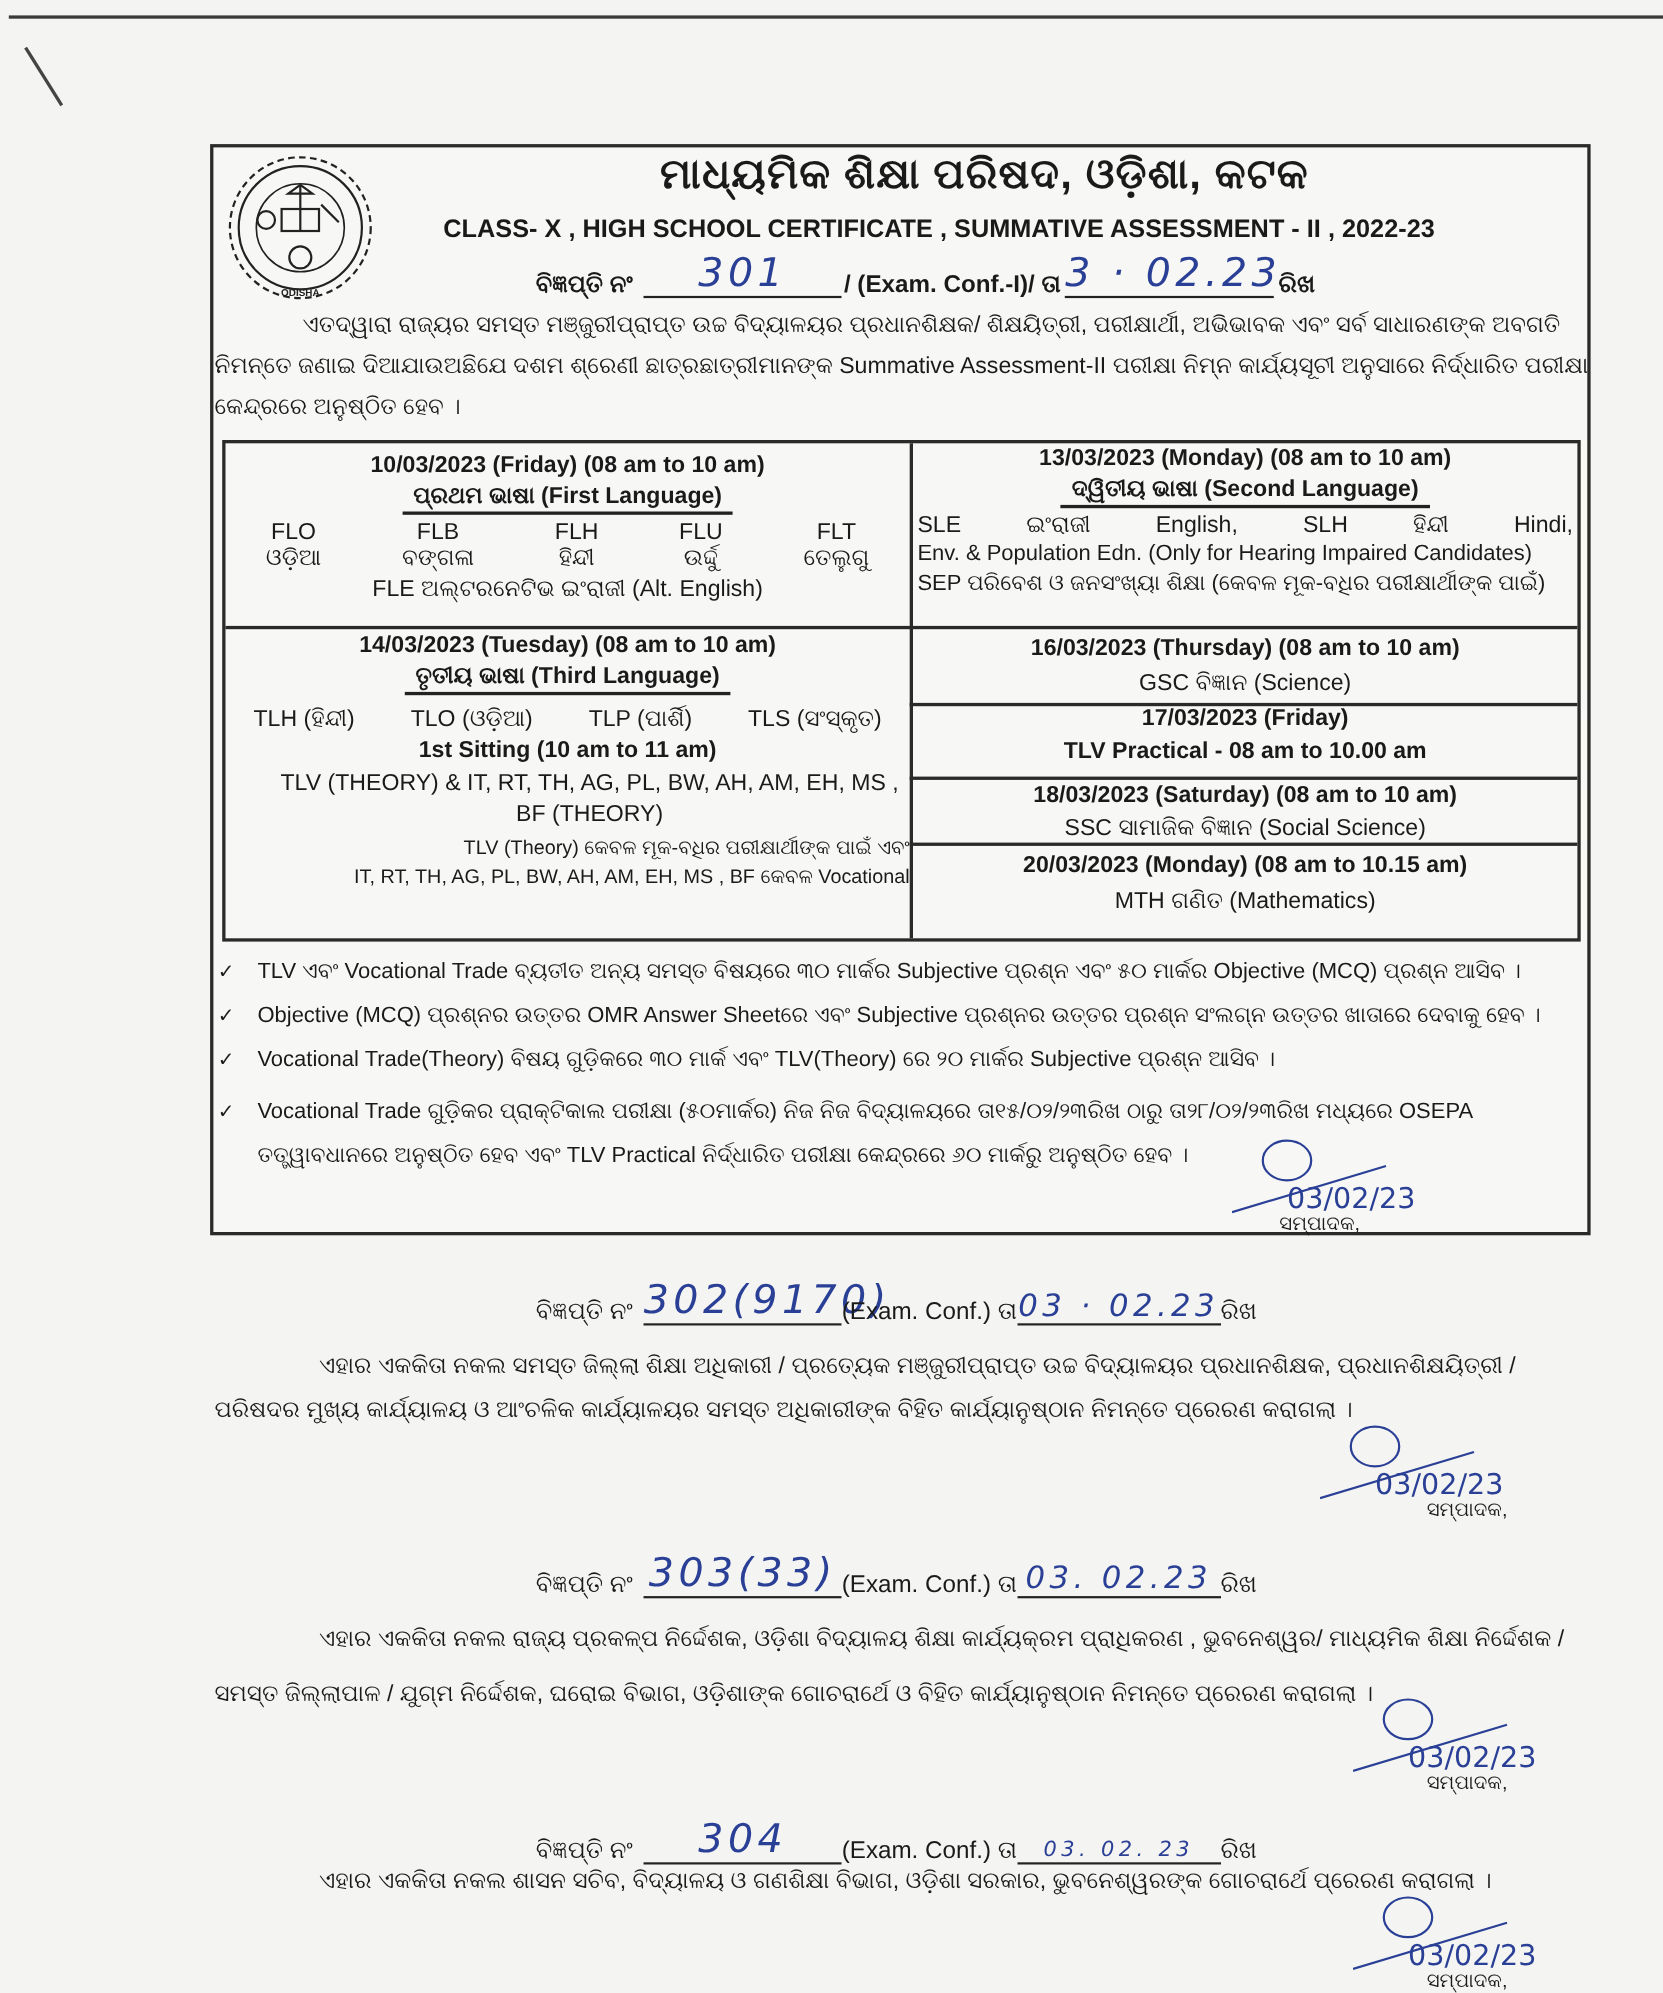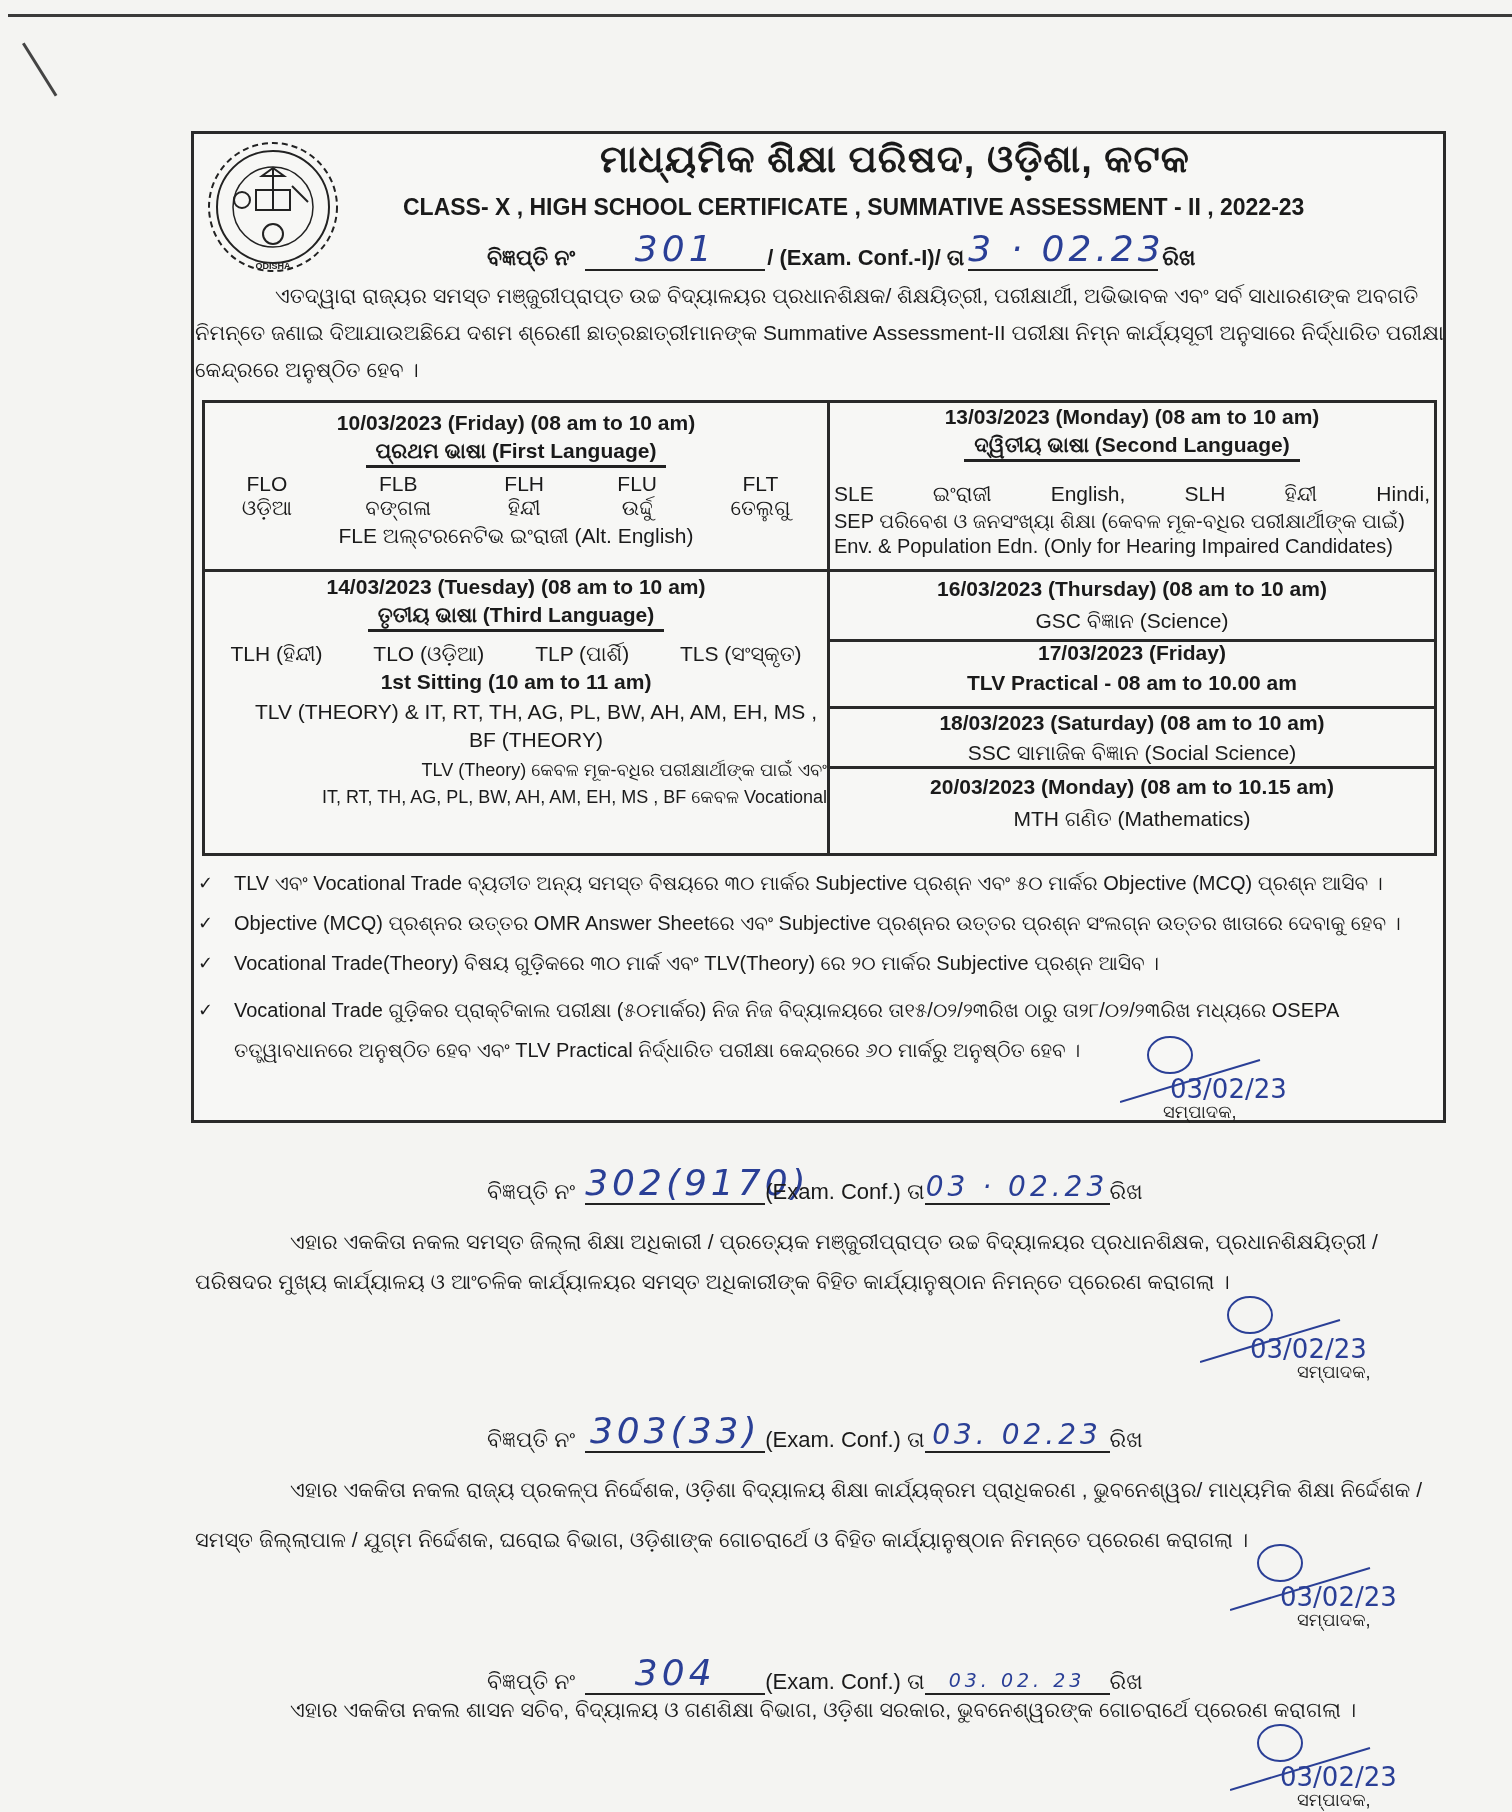--- a/index.html
+++ b/index.html
@@ -109,7 +109,7 @@
   <div class="cell" style="left:625px; top:2px; width:604px;">
     <div class="date">13/03/2023 (Monday)  (08 am to 10 am)</div>
     <div class="uline" style="font-weight:bold;margin-top:4px;">ଦ୍ୱିତୀୟ ଭାଷା    (Second Language)</div>
-    <div style="display:flex;justify-content:space-between;padding:0 4px;margin-top:20px;">
+    <div style="display:flex;justify-content:space-between;padding:0 4px;margin-top:4px;">
       <span>SLE</span>
       <span>ଇଂରାଜୀ</span>
       <span>English,</span>

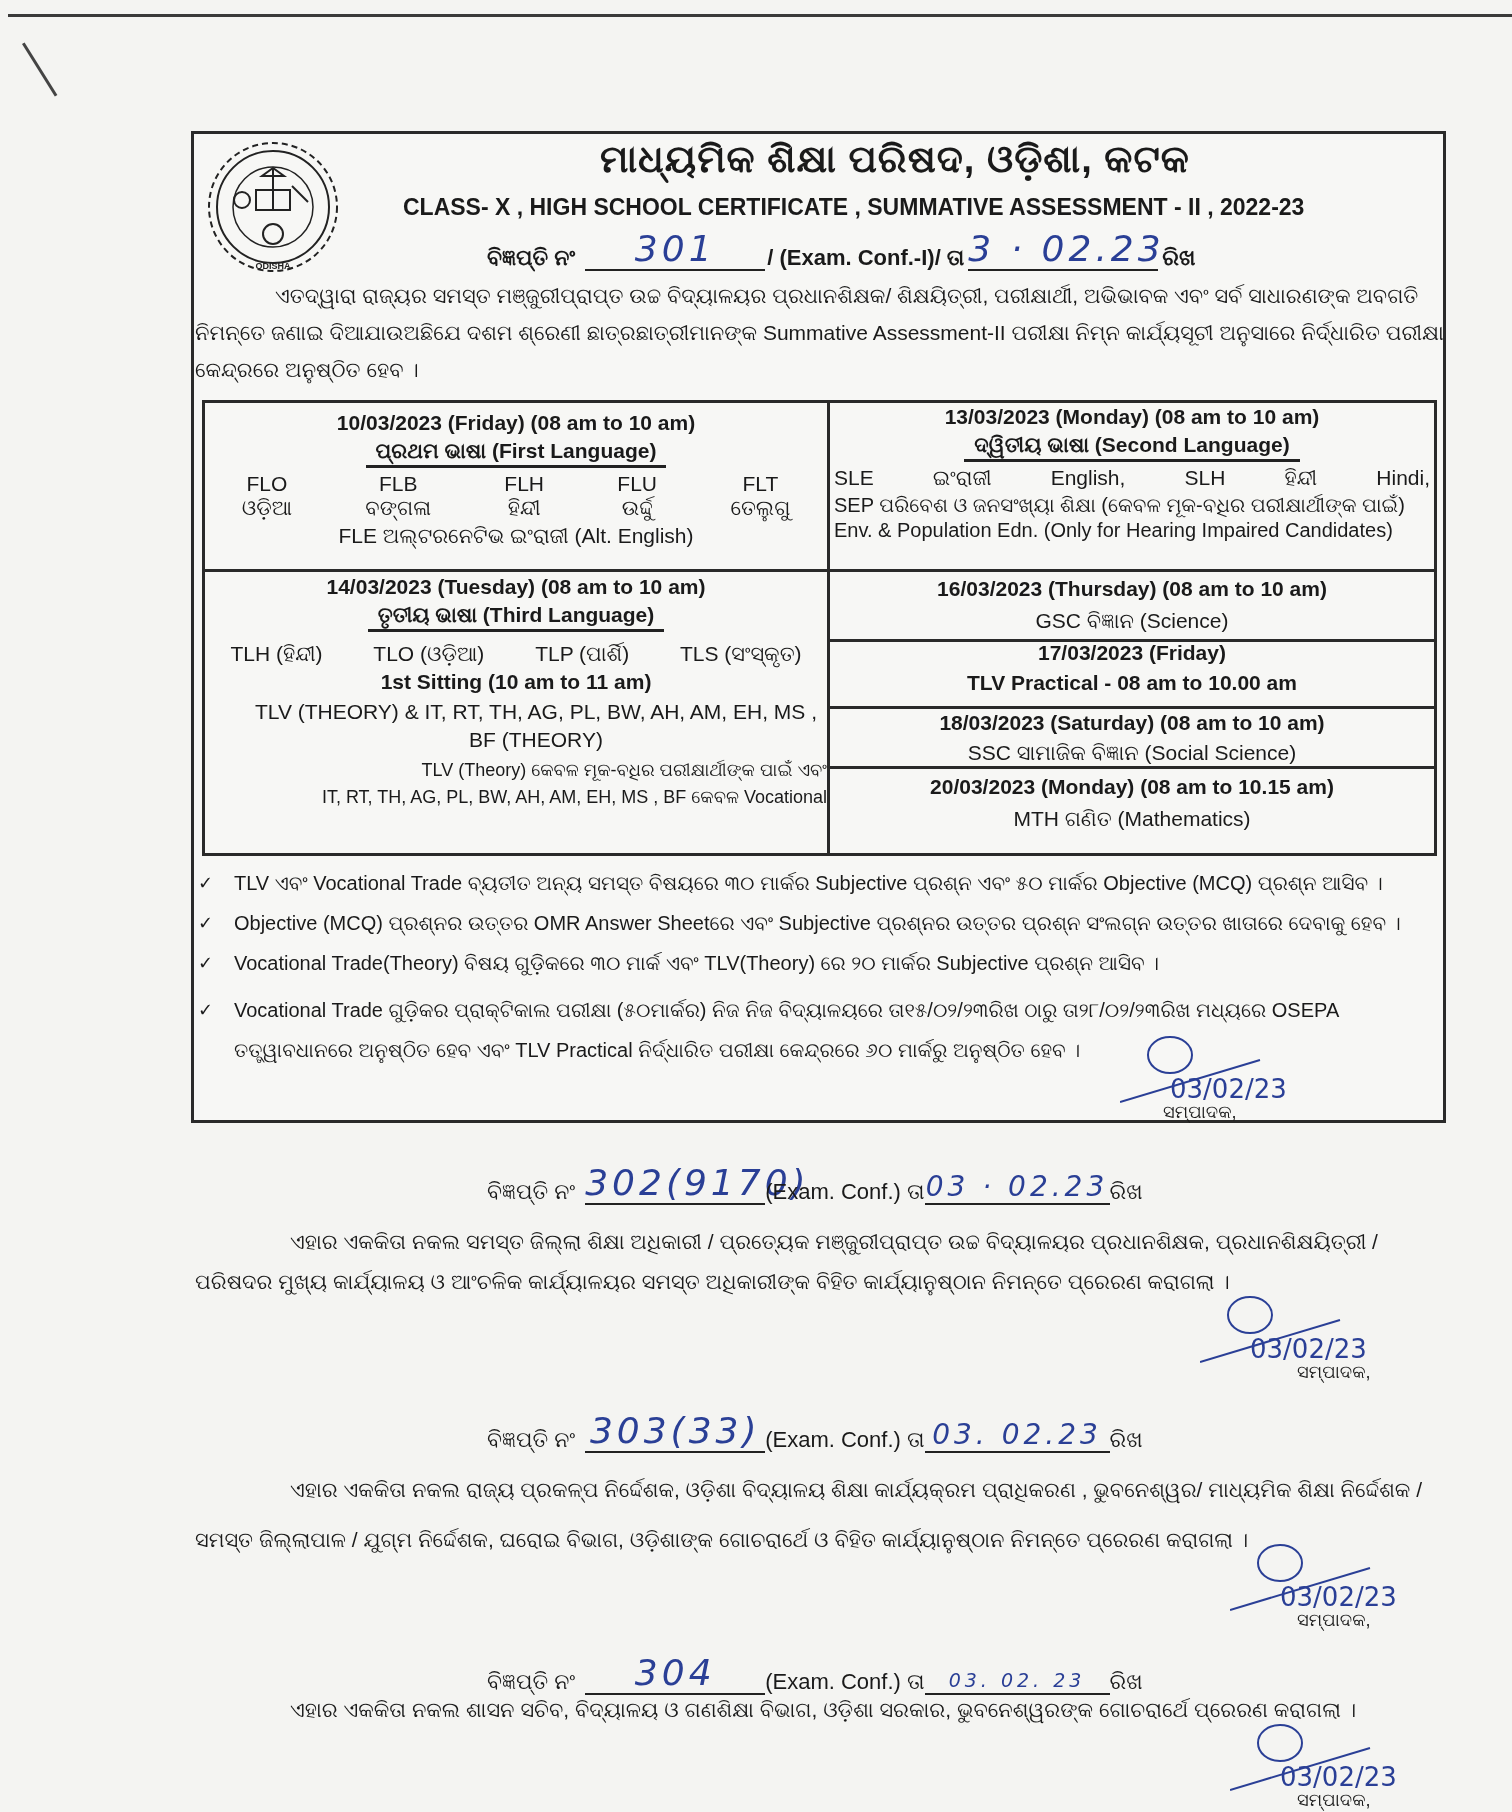--- a/index.html
+++ b/index.html
@@ -117,8 +117,8 @@
       <span>ହିନ୍ଦୀ</span>
       <span>Hindi,</span>
     </div>
+    <div style="text-align:left;padding-left:4px;margin-top:2px;font-size:20px;">Env. &amp; Population Edn. (Only for Hearing Impaired Candidates)</div>
     <div style="text-align:left;padding-left:4px;margin-top:4px;font-size:20px;">SEP ପରିବେଶ ଓ ଜନସଂଖ୍ୟା ଶିକ୍ଷା (କେବଳ ମୂକ-ବଧିର ପରୀକ୍ଷାର୍ଥୀଙ୍କ ପାଇଁ)</div>
-    <div style="text-align:left;padding-left:4px;margin-top:2px;font-size:20px;">Env. &amp; Population Edn. (Only for Hearing Impaired Candidates)</div>
   </div>
 
   <div class="cell" style="left:0; top:172px; width:622px;">

